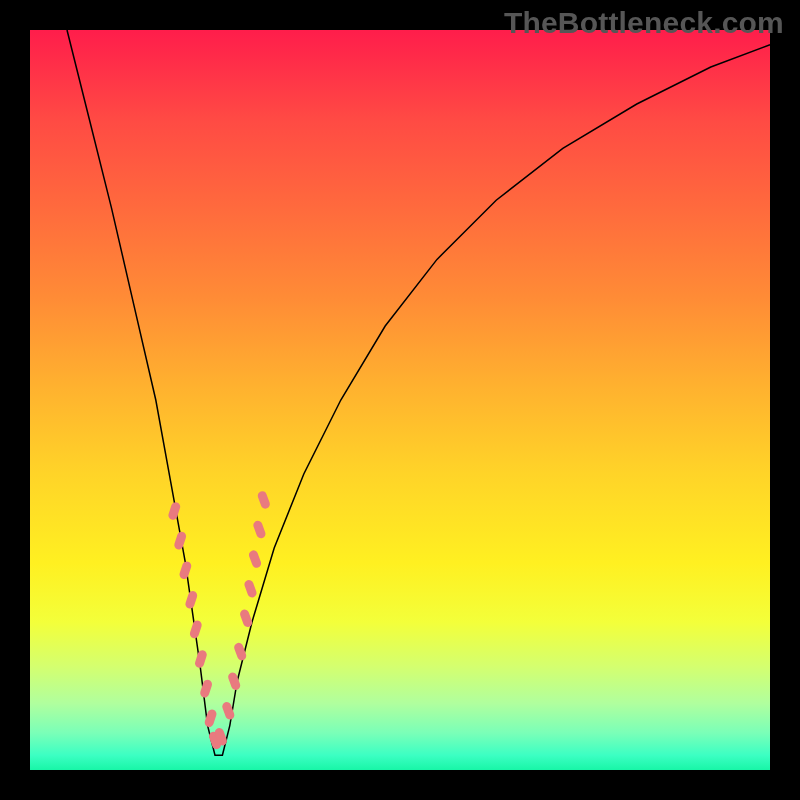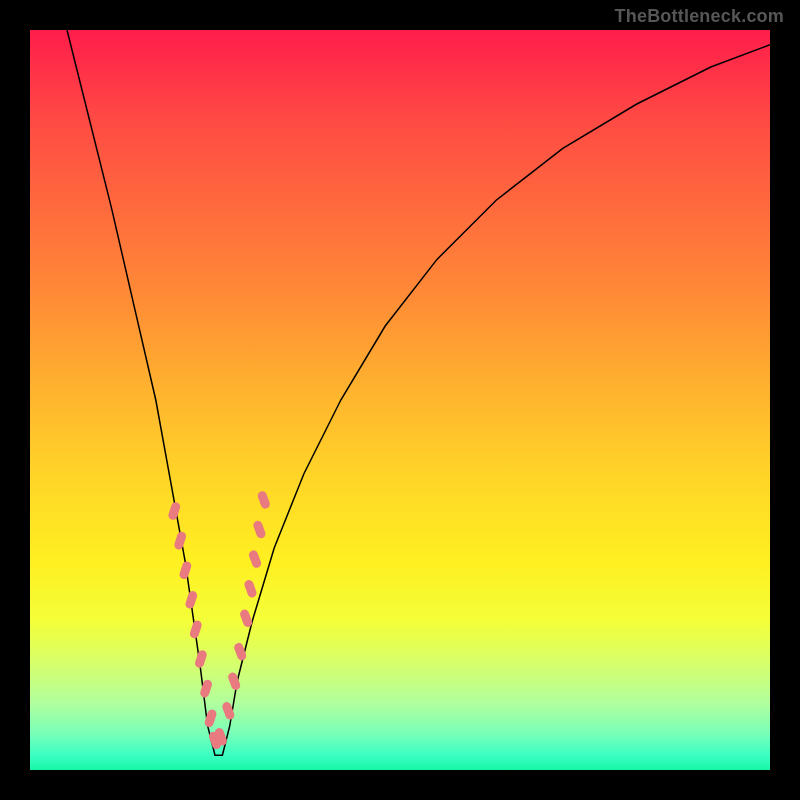--- a/index.html
+++ b/index.html
@@ -62,7 +62,7 @@
     top: 6px;
     right: 16px;
     font-family: Arial, Helvetica, sans-serif;
-    font-size: 18px;
+    font-size: 30px;
     font-weight: 600;
     color: #565656;
     letter-spacing: 0.2px;

